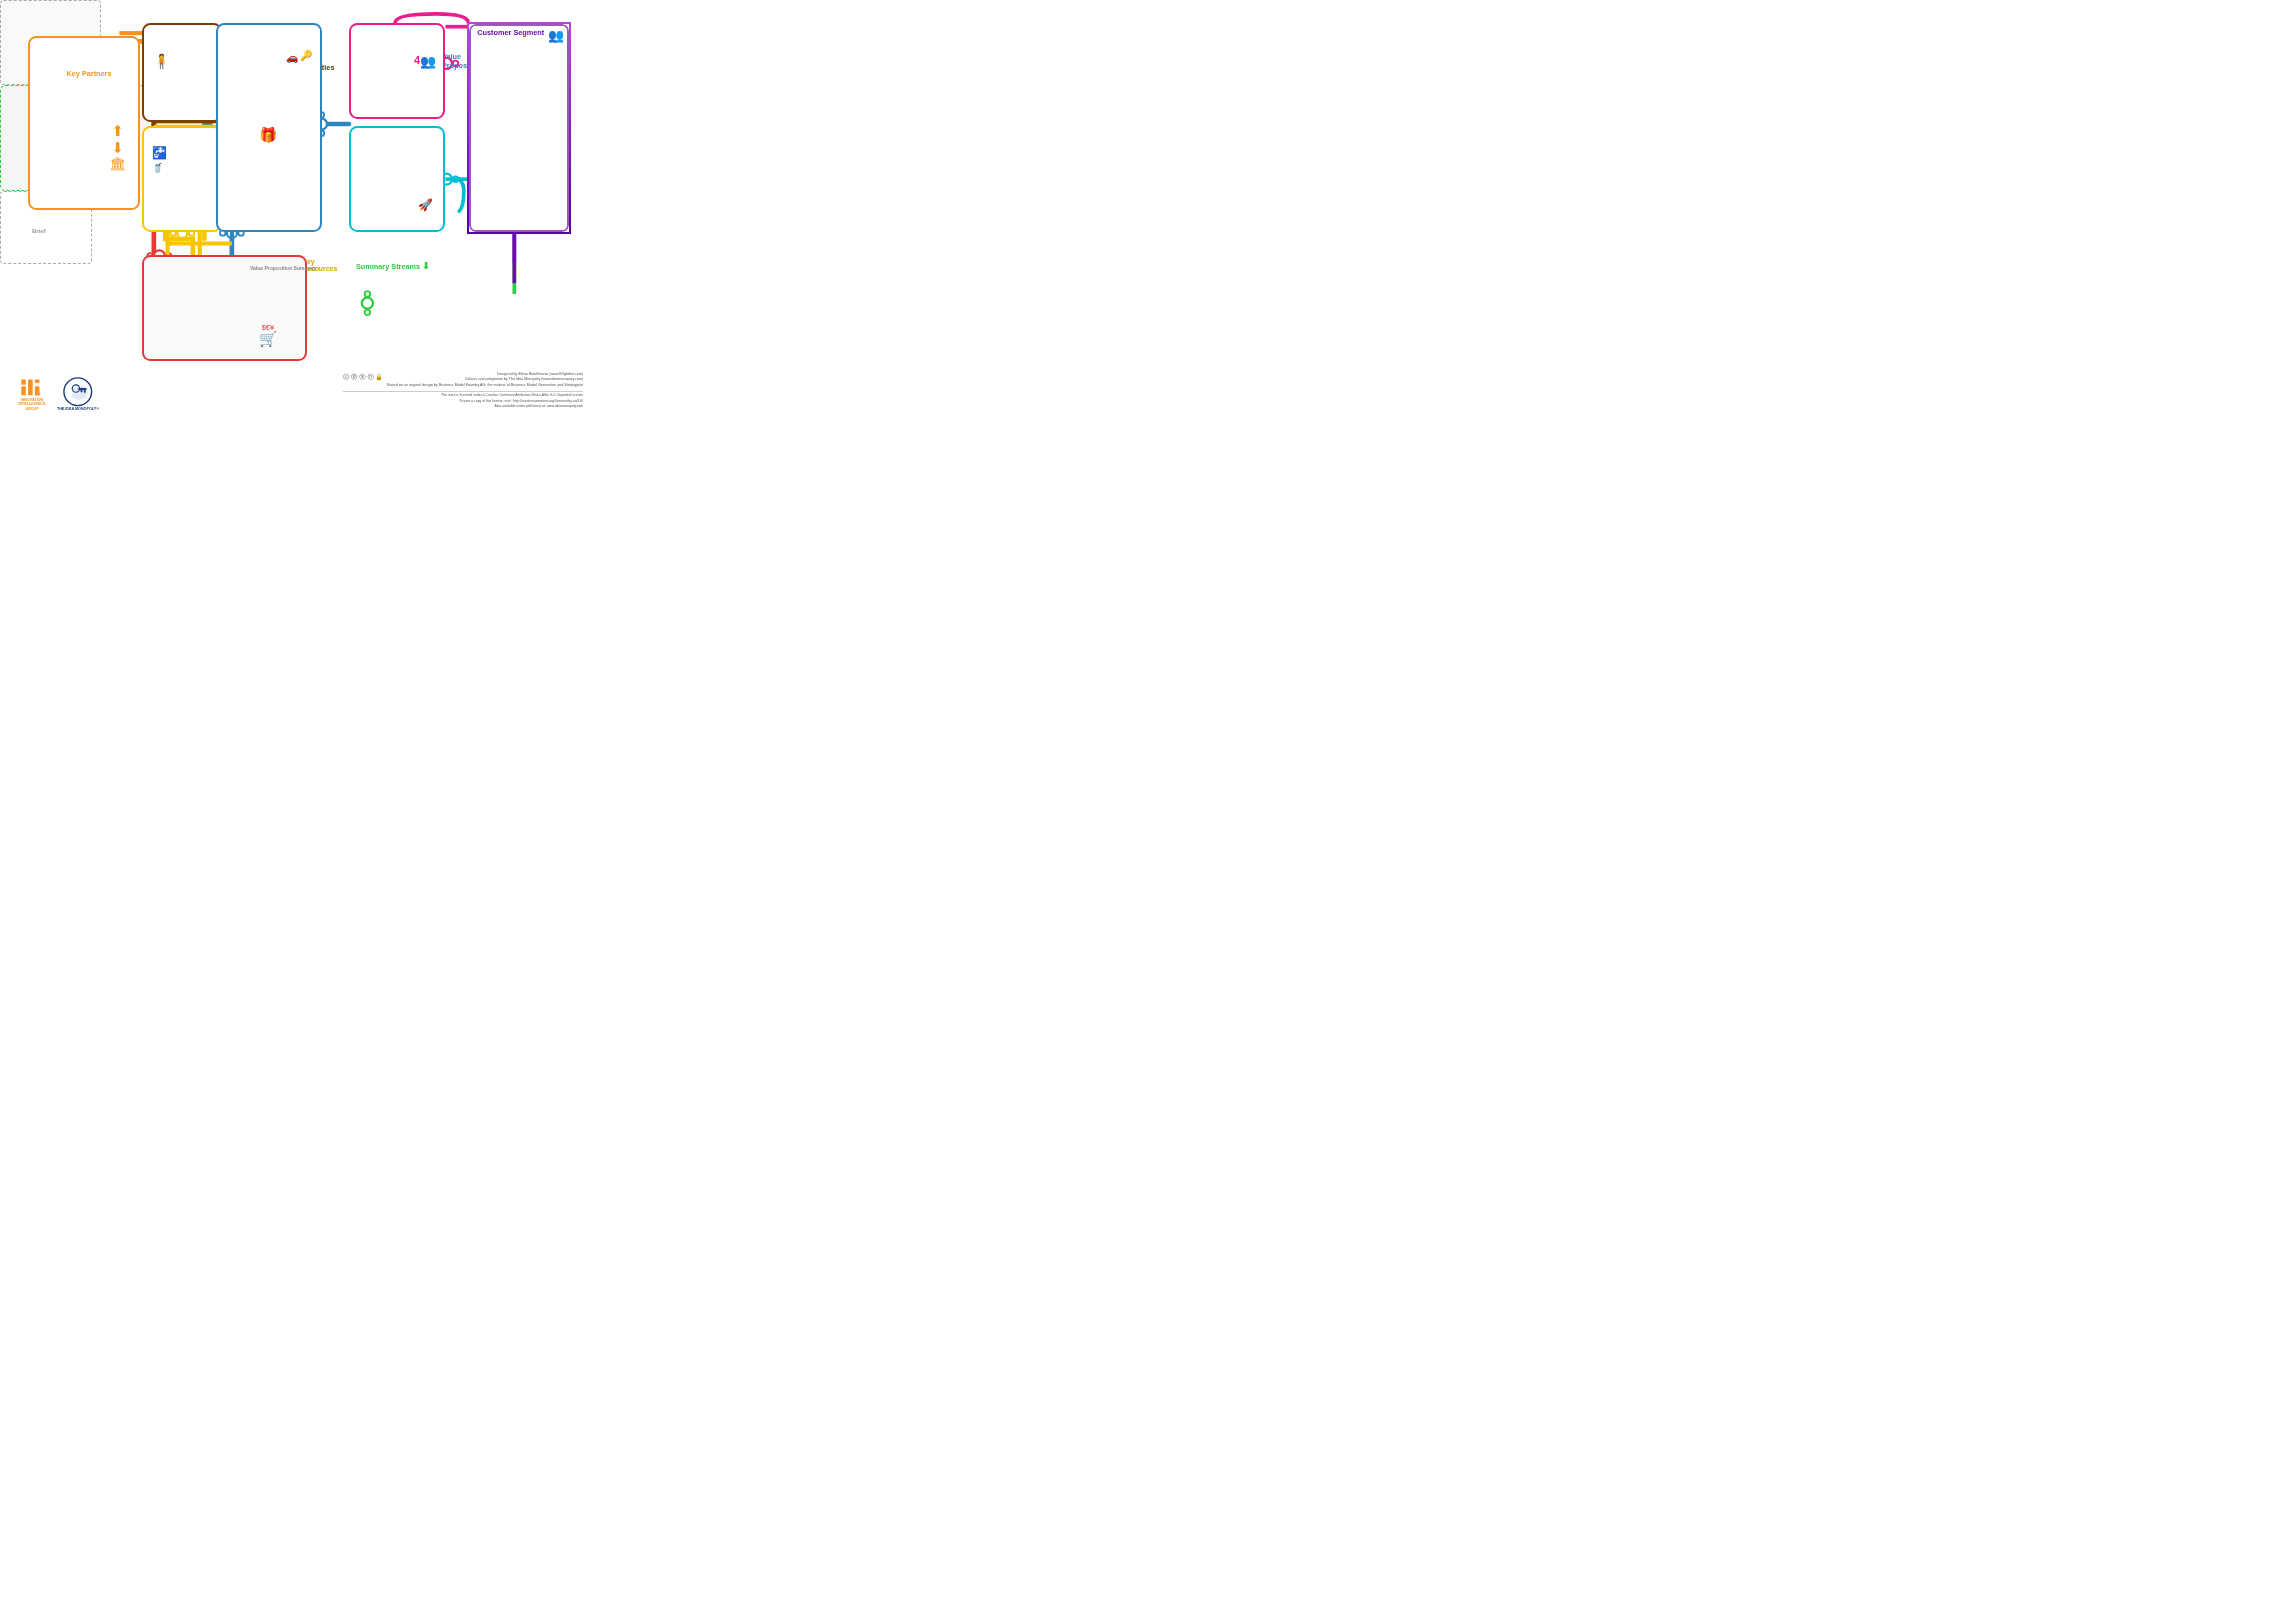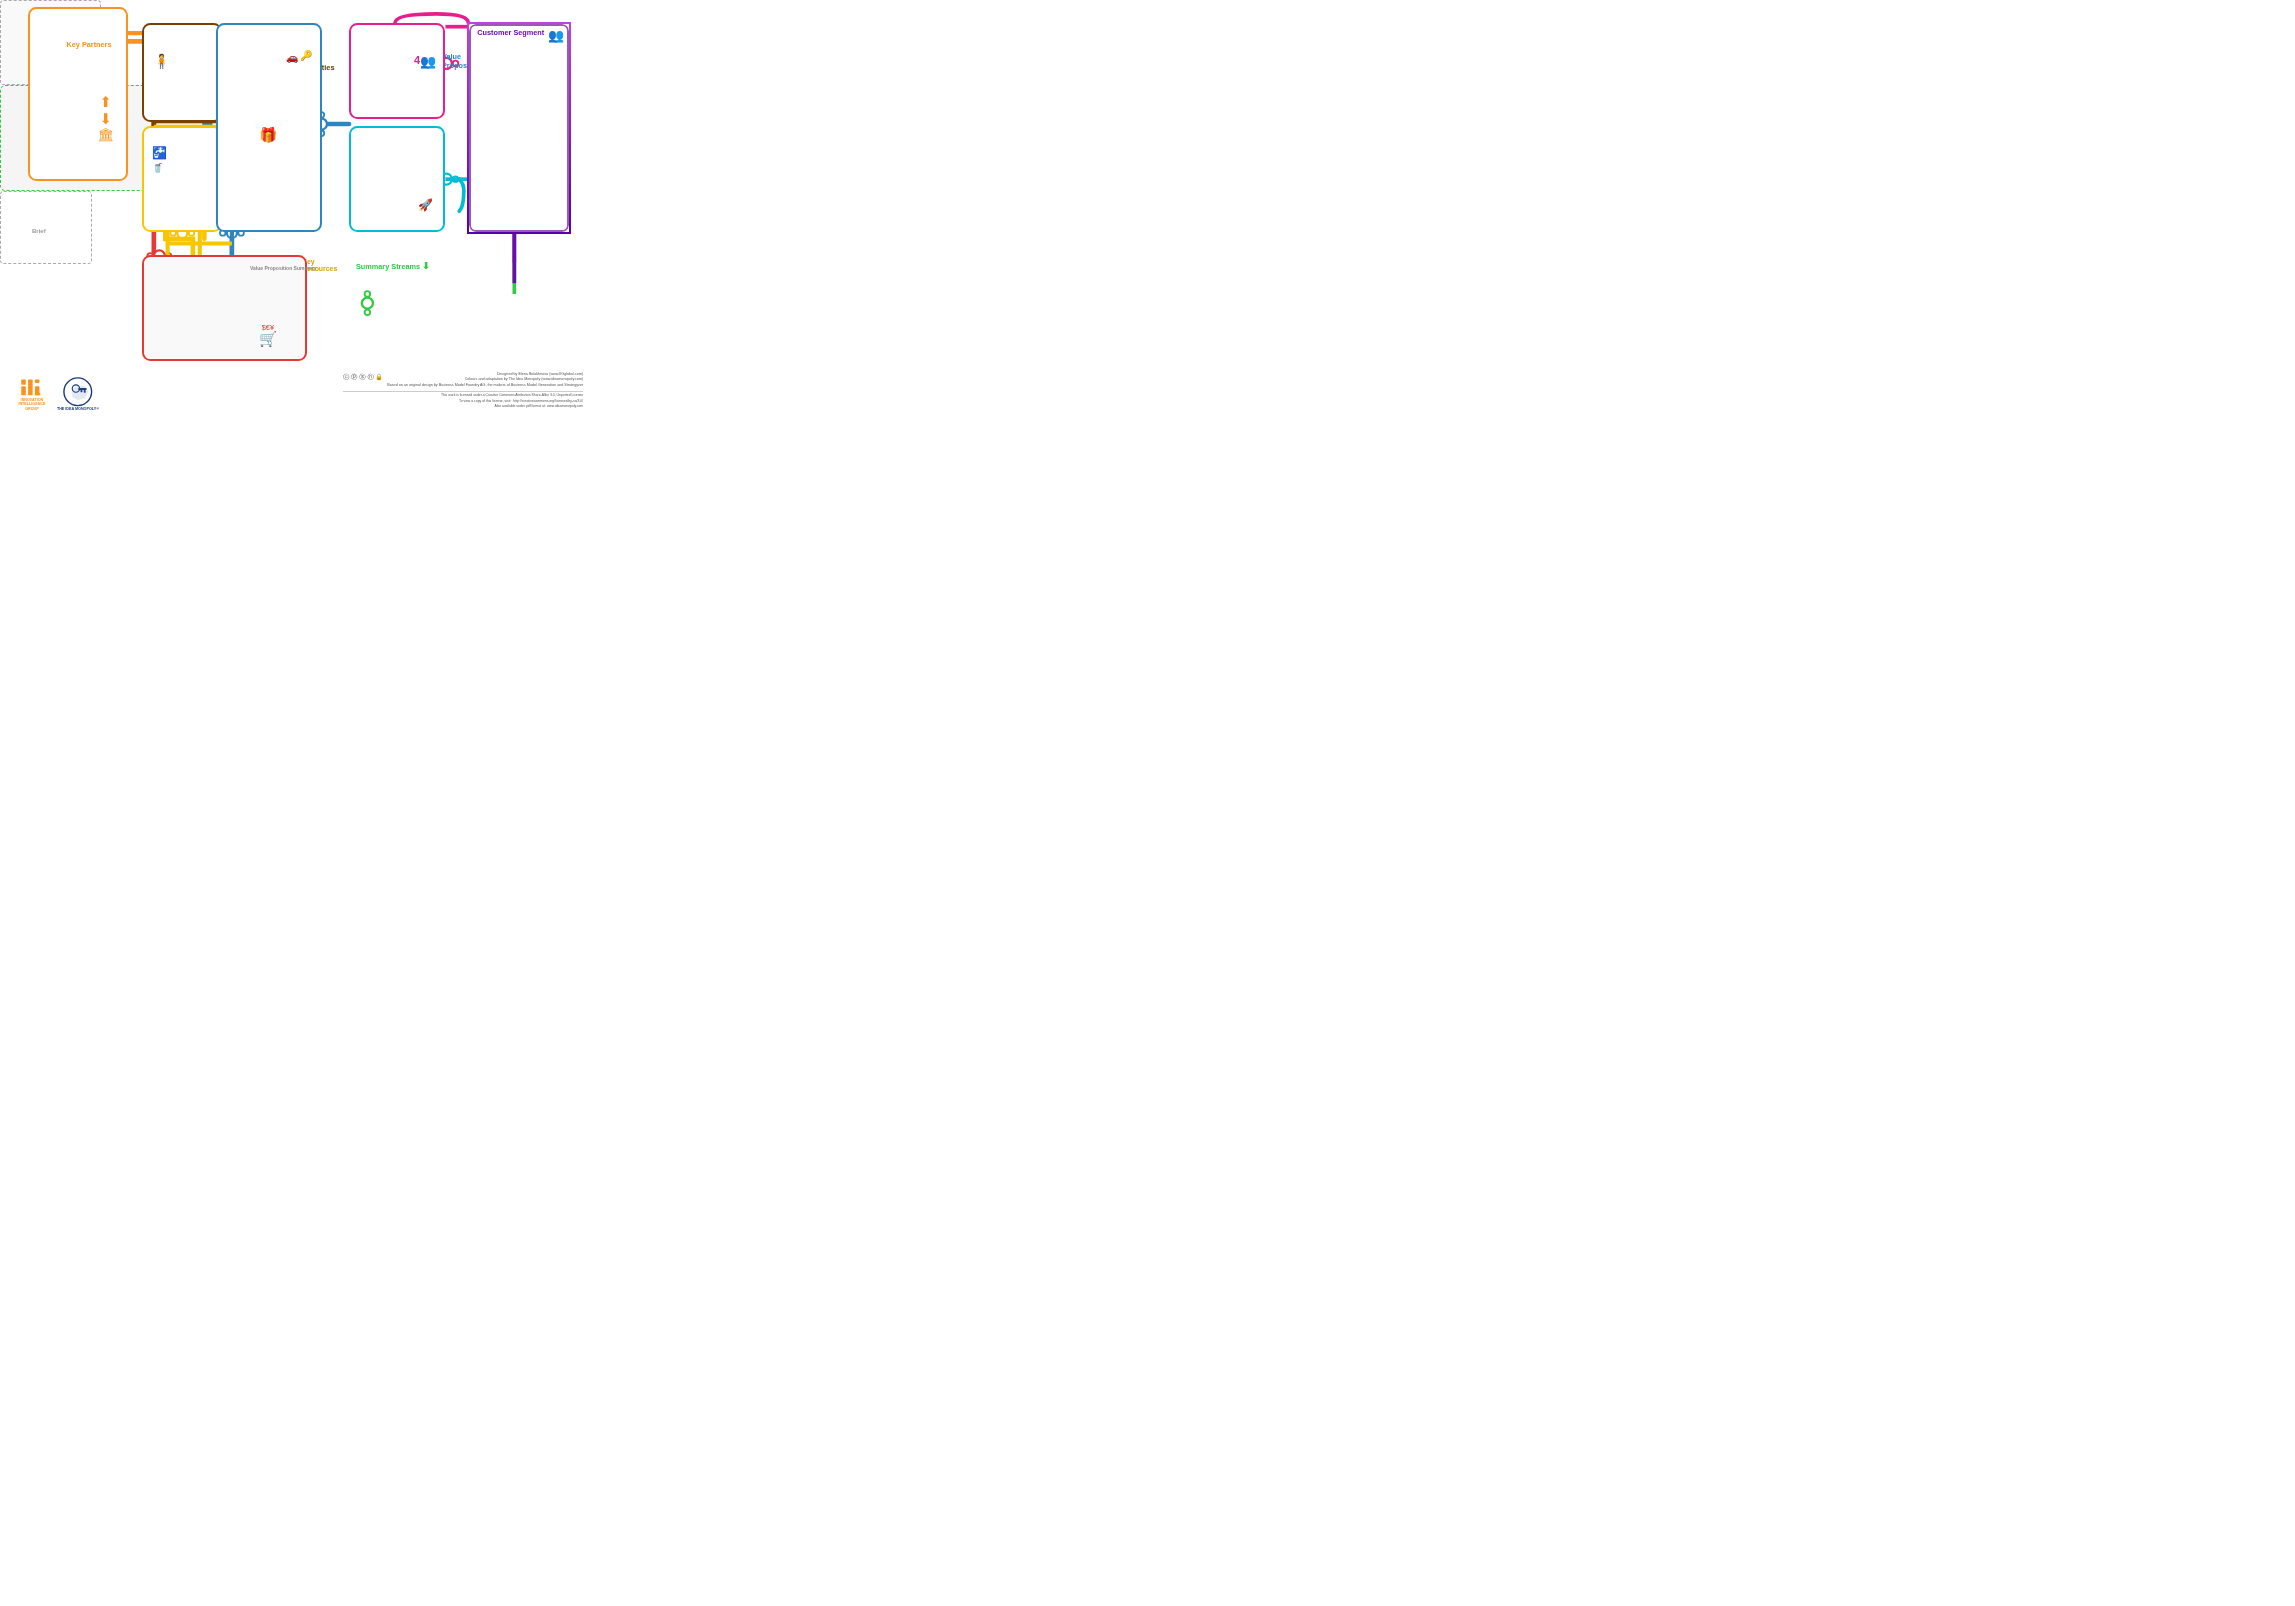--- a/index.html
+++ b/index.html
@@ -29,8 +29,8 @@
     
     .key-partners {
       left: 27.5px;
-      top: 7px;
-      width: 100px;
+      top: 36px;
+      width: 112px;
       height: 174px;
       border: 2.8px solid #F7931E;
       border-radius: 8.3px;

